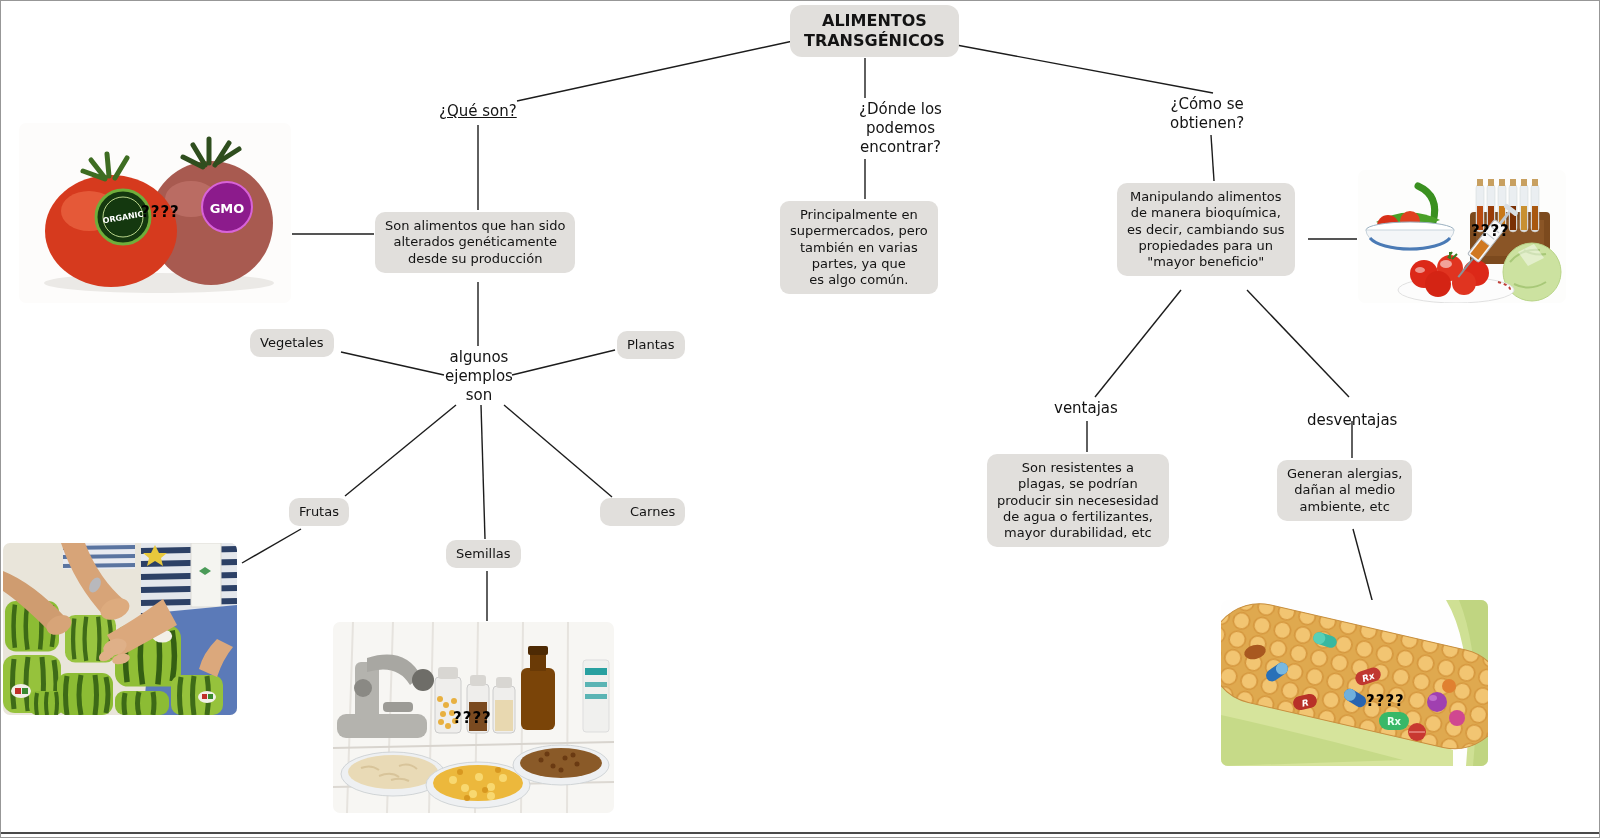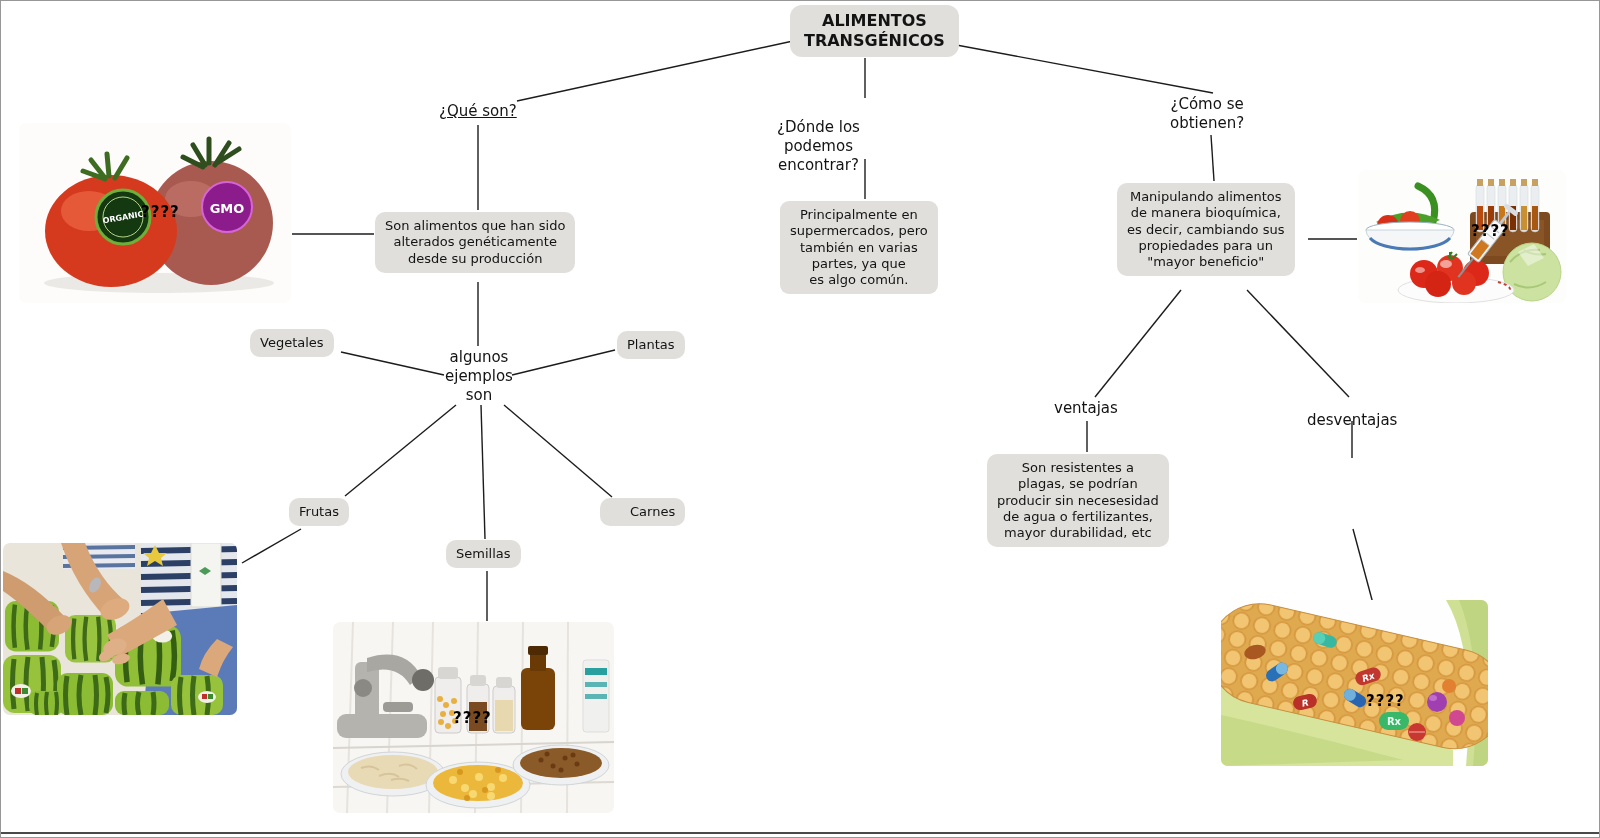--- a/index.html
+++ b/index.html
@@ -363,7 +363,7 @@
 TRANSGÉNICOS</div>
 
   <div class="label" style="left:438px;top:101px;text-decoration:underline;">¿Qué son?</div>
-  <div class="label" style="left:776px;top:99px;margin-top:18px;">¿Dónde los
+  <div class="label" style="left:858px;top:99px;">¿Dónde los
 podemos
 encontrar?</div>
   <div class="label" style="left:1169px;top:94px;">¿Cómo se

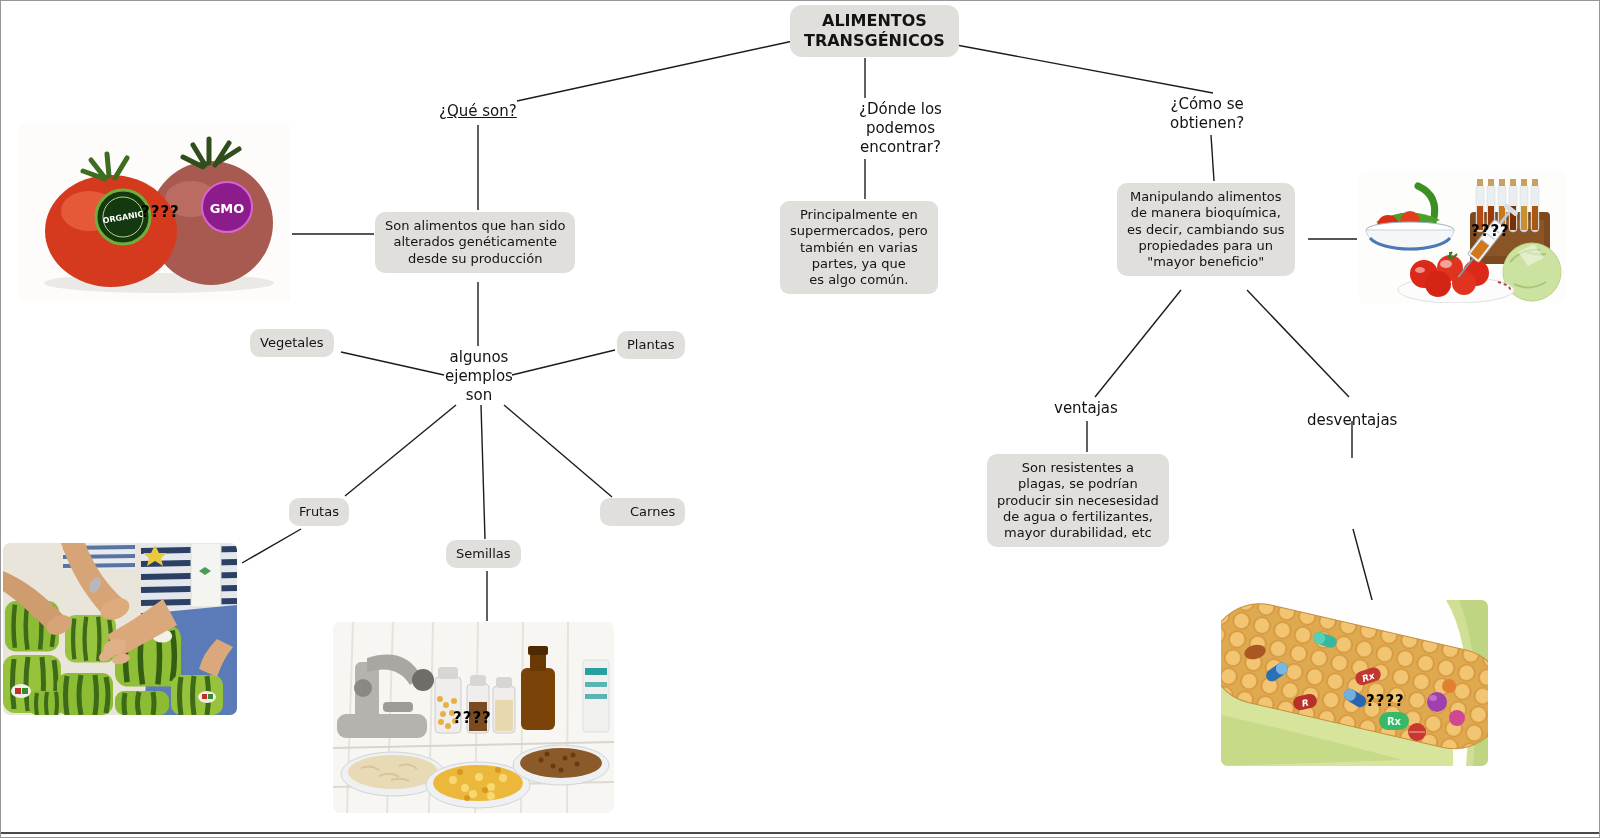--- a/index.html
+++ b/index.html
@@ -401,6 +401,9 @@
 producir sin necesesidad
 de agua o fertilizantes,
 mayor durabilidad, etc</div>
+  <div class="node" style="left:1276px;top:459px;">Generan alergias,
+dañan al medio
+ambiente, etc</div>
 
   <div class="qmark" style="left:140px;top:202px;">????</div>
   <div class="qmark" style="left:1470px;top:221px;">????</div>

